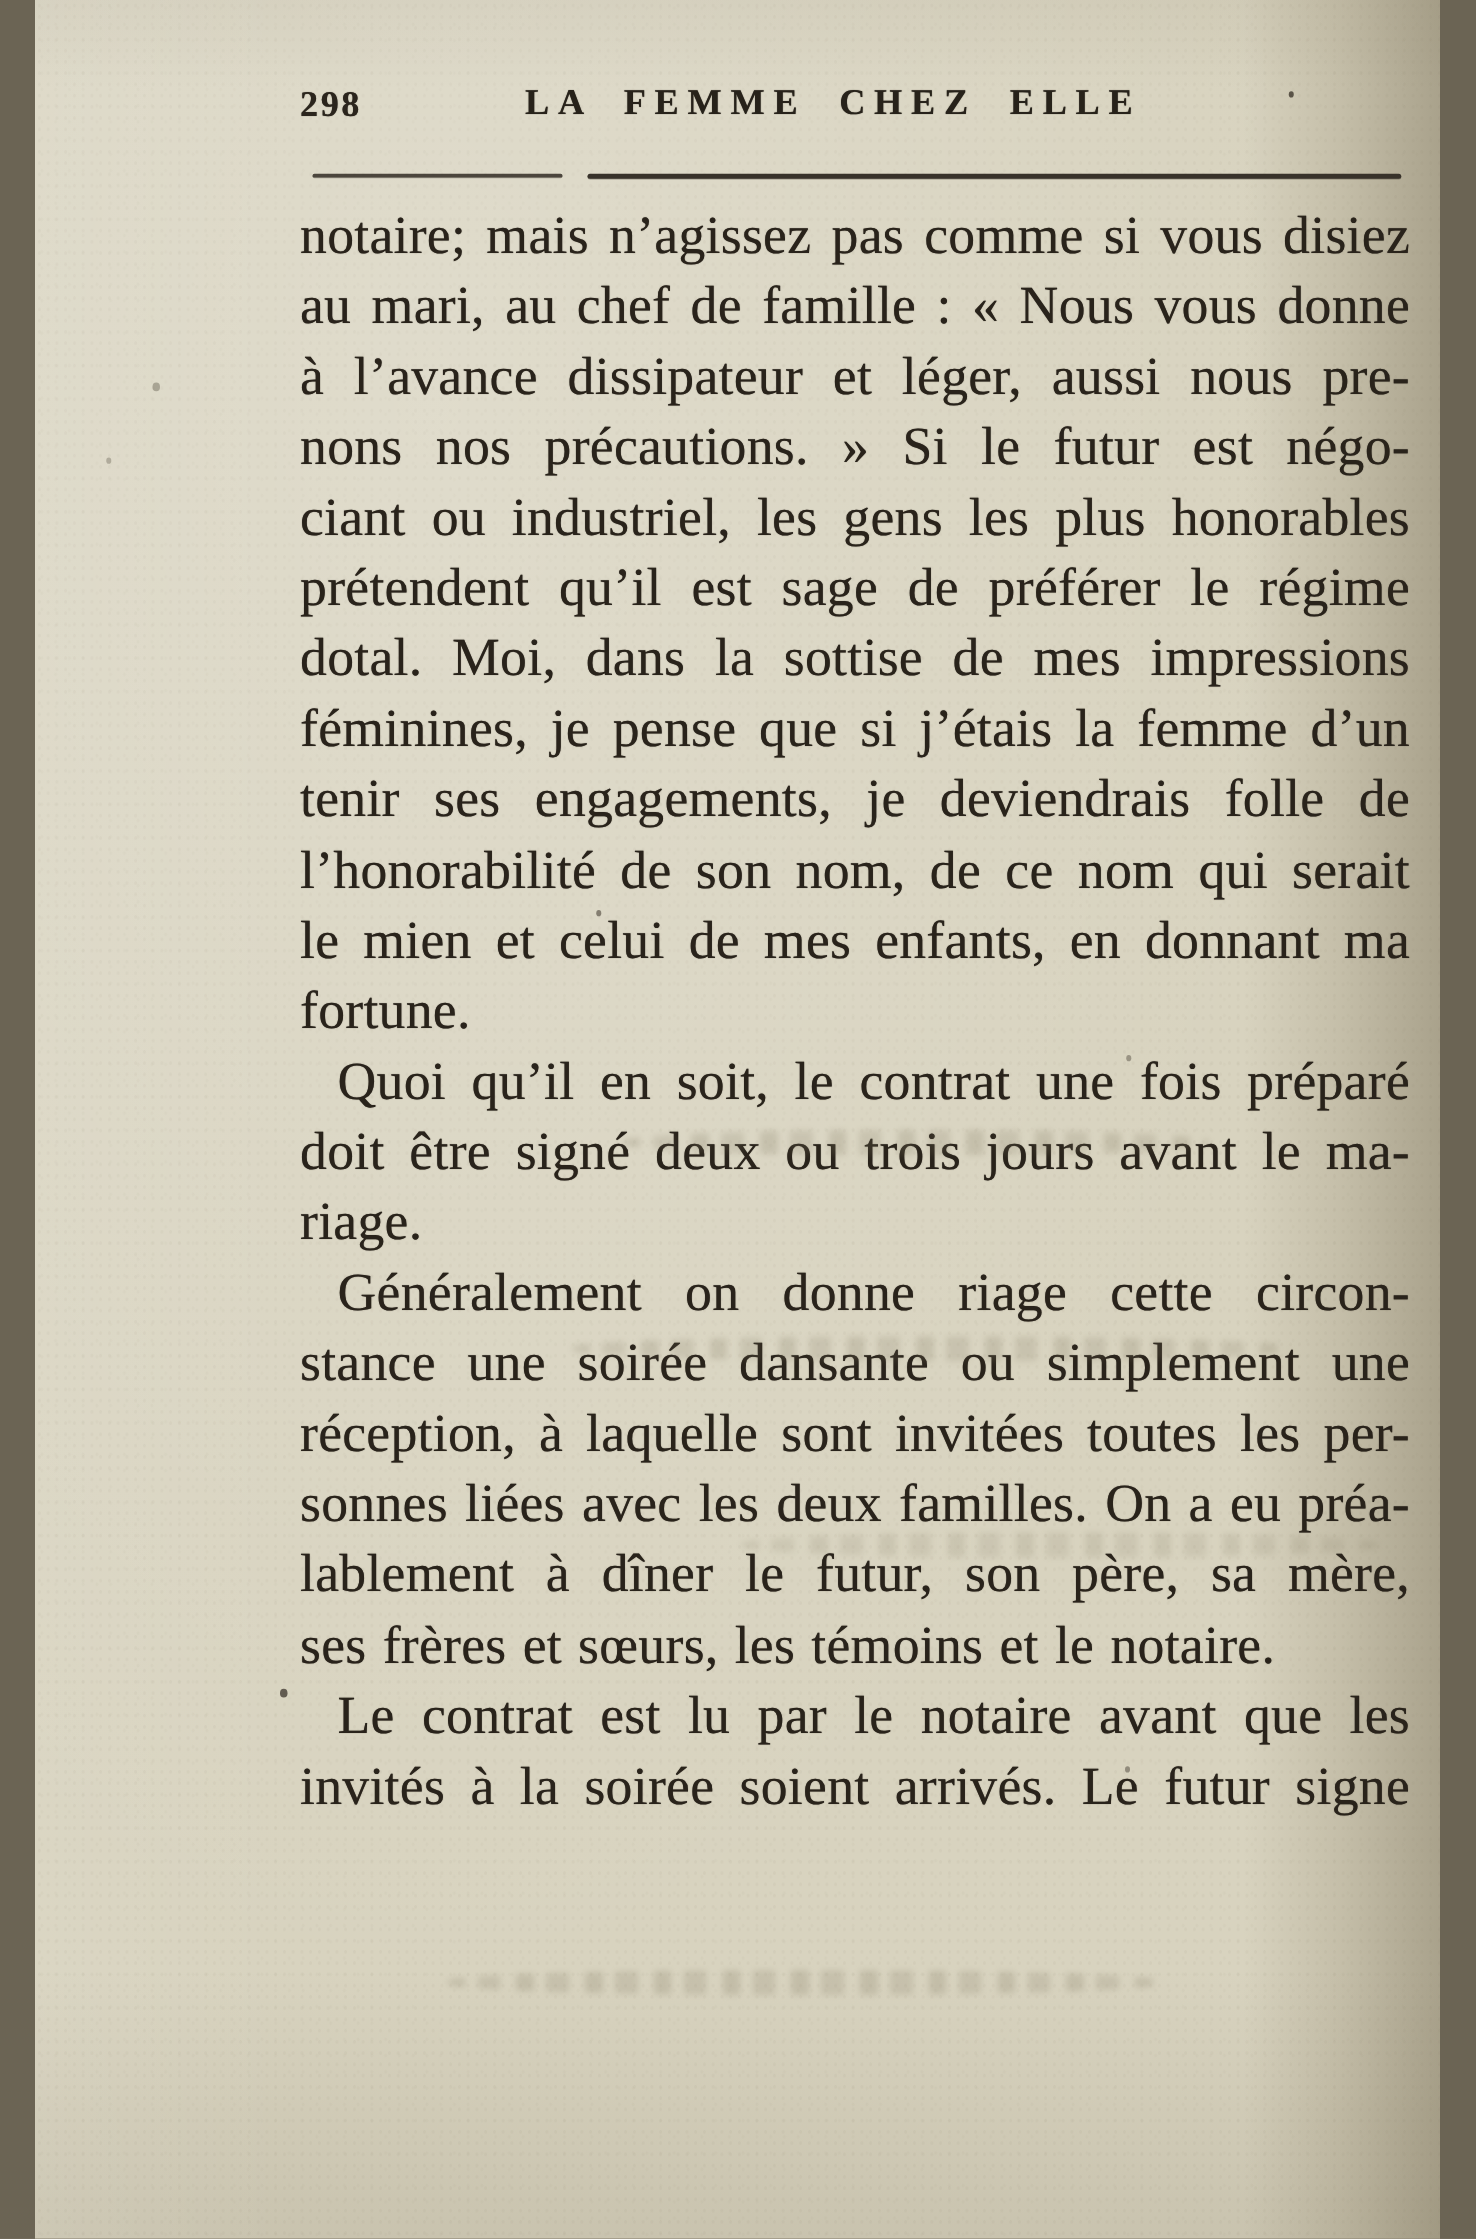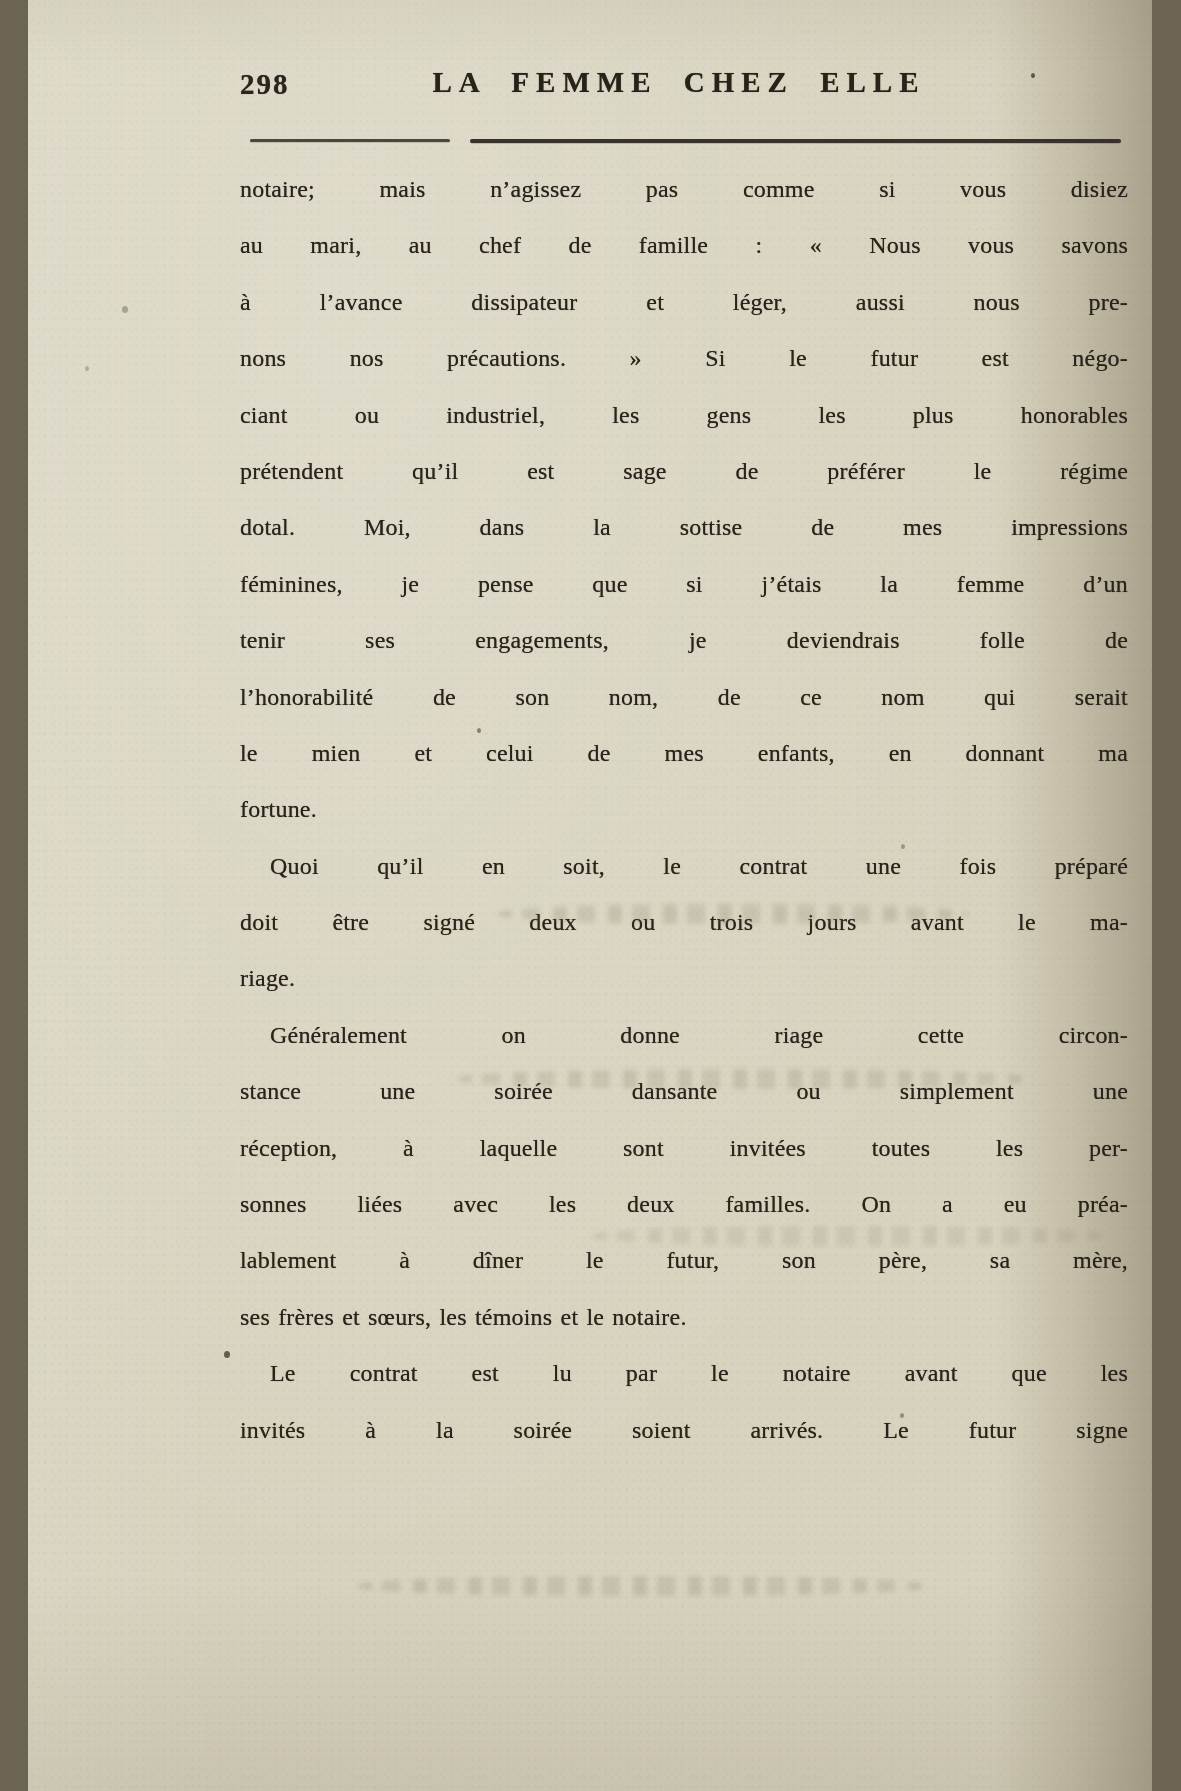--- a/index.html
+++ b/index.html
@@ -29,7 +29,7 @@
   }
   .runhead{
     position:absolute;left:392px;top:66px;width:518px;
-    text-align:center;font-size:29px;font-weight:700;
+    font-size:29px;font-weight:700;
     letter-spacing:7px;word-spacing:12px;
     color:#27221a;text-shadow:0 0 0.8px rgba(39,34,26,0.75);
   }

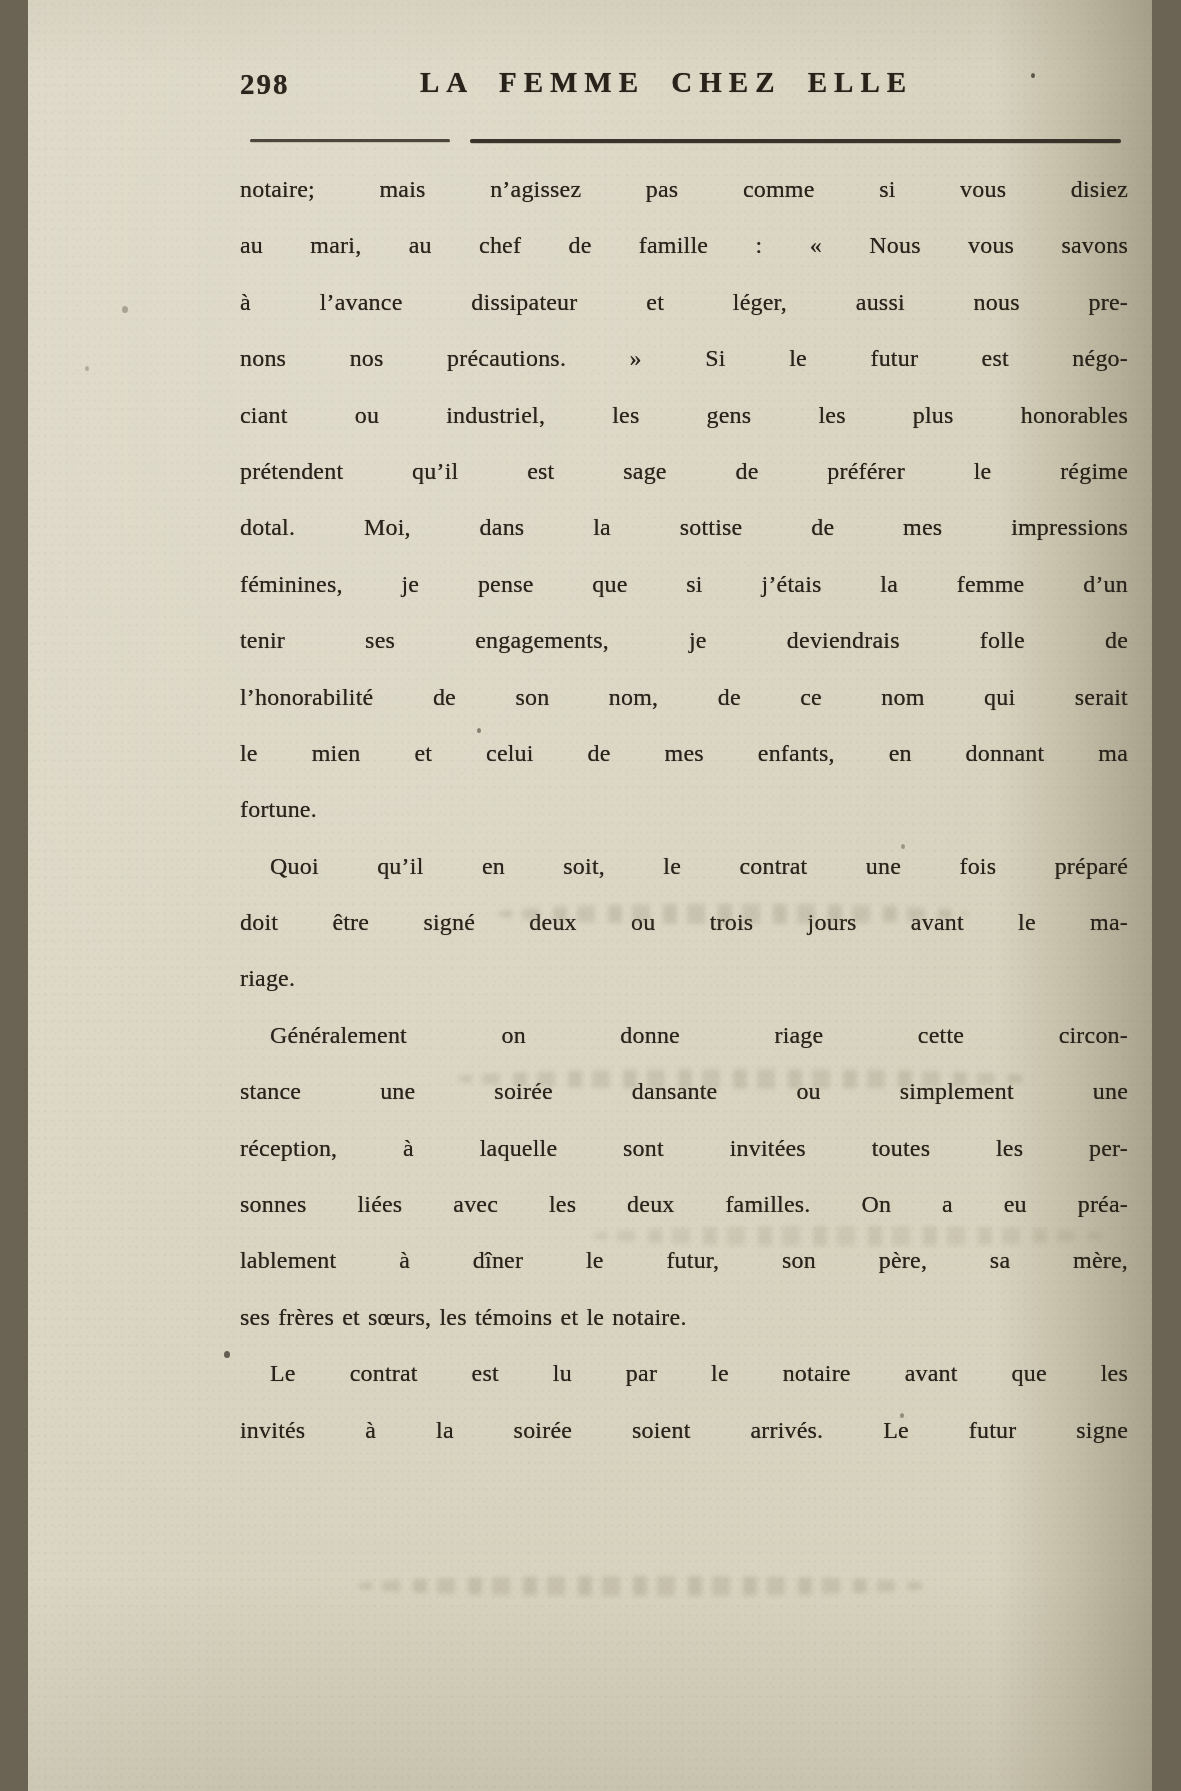--- a/index.html
+++ b/index.html
@@ -42,7 +42,7 @@
   .rule.right{left:442px;width:651px;height:4px;}
   .textblock{
     position:absolute;left:212px;top:161px;width:888px;
-    font-size:24px;line-height:56.4px;
+    font-size:43px;line-height:56.4px;
     word-spacing:2px;letter-spacing:0.2px;
     color:#29231b;
     text-shadow:0 0 0.7px rgba(41,35,27,0.72);

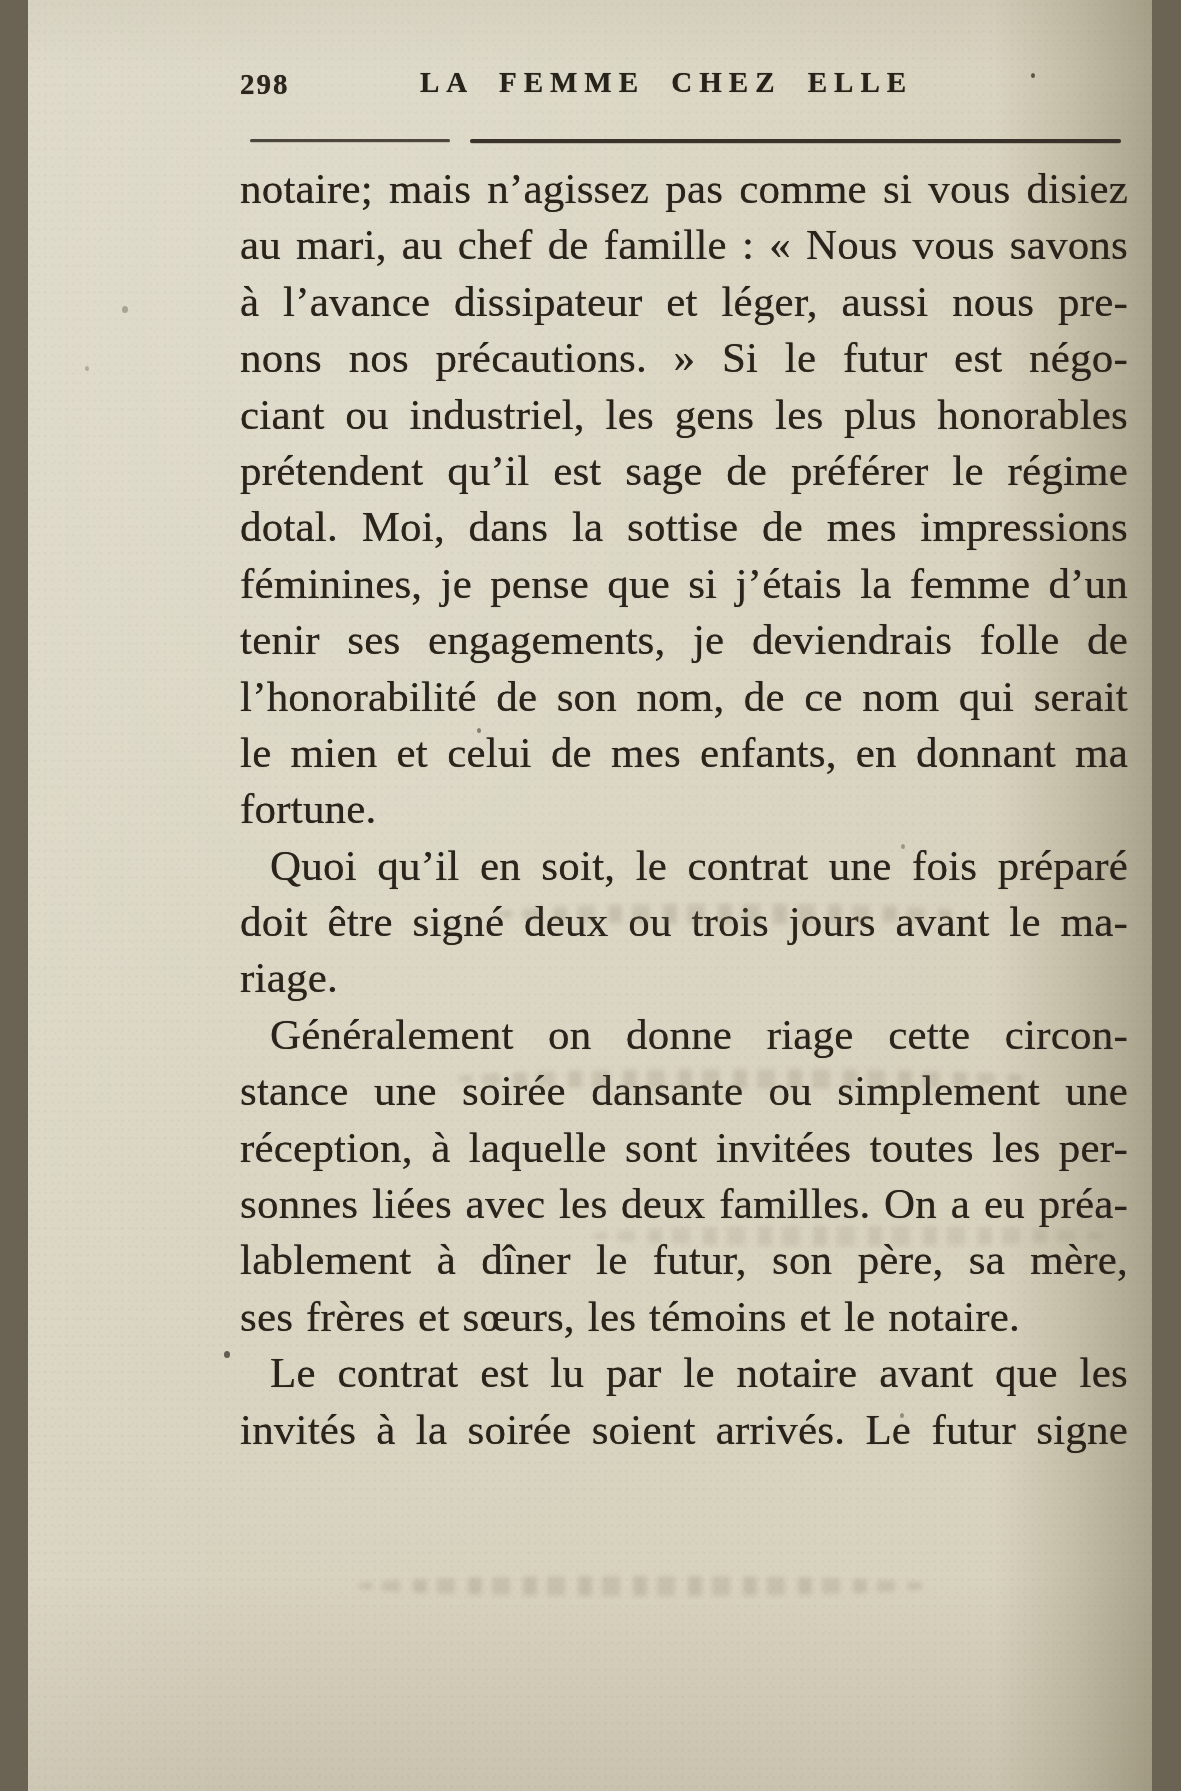--- a/index.html
+++ b/index.html
@@ -88,7 +88,7 @@
   <div class="textblock">
 
     <div class="ln">notaire; mais n’agissez pas comme si vous disiez</div>
-    <div class="ln">au mari, au chef de famille : « Nous vous savons</div>
+    <div class="ln">au mari, au chef de famille : « Nous vous donne</div>
     <div class="ln">à l’avance dissipateur et léger, aussi nous pre-</div>
     <div class="ln">nons nos précautions. » Si le futur est négo-</div>
     <div class="ln">ciant ou industriel, les gens les plus honorables</div>

